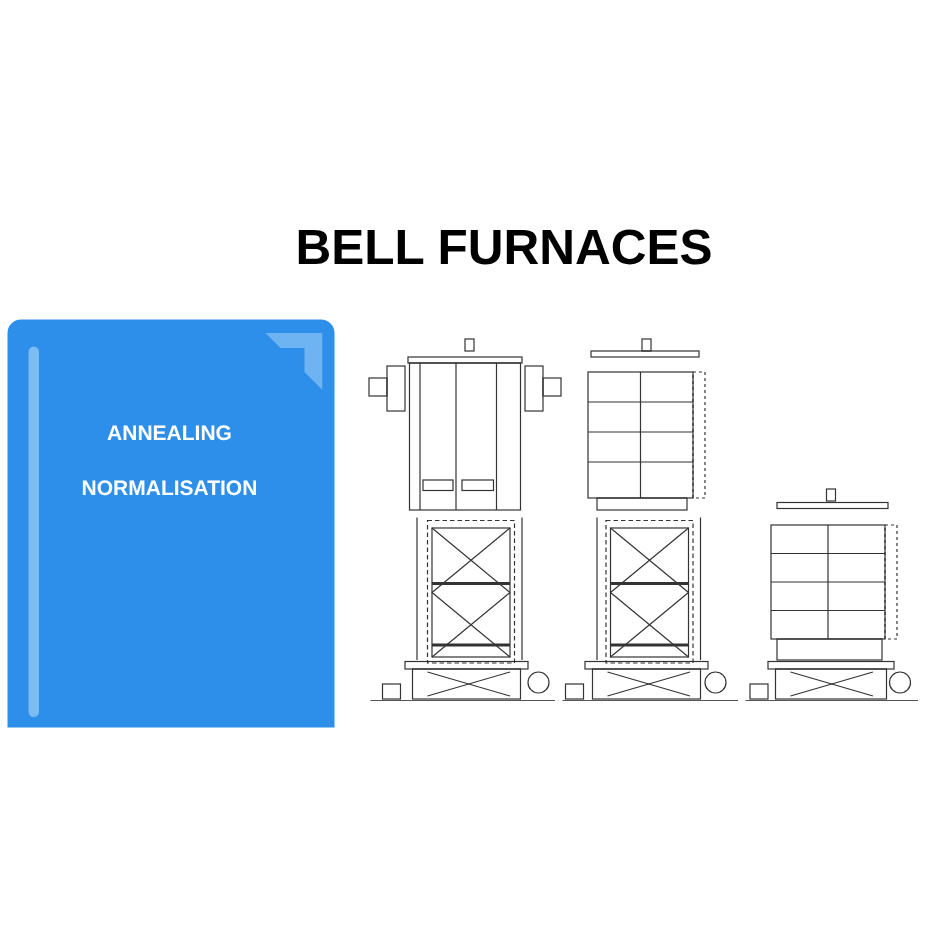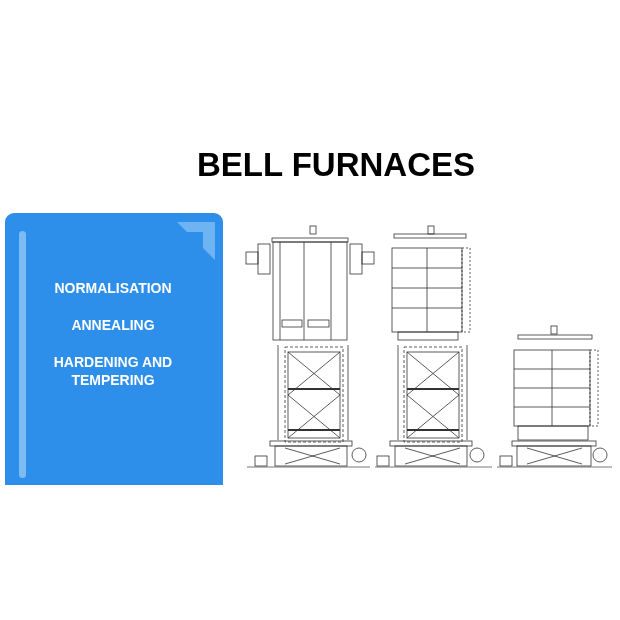--- a/index.html
+++ b/index.html
@@ -23,8 +23,8 @@
     <polygon points="0,0 38,0 38,38 26,26 26,10 10,10" fill="#6fb4f2"></polygon>
   </svg>
   <div class="items">
+    <div>ANNEALING</div>
     <div>NORMALISATION</div>
-    <div>ANNEALING</div>
     <div>HARDENING AND TEMPERING</div>
   </div>
 </div>

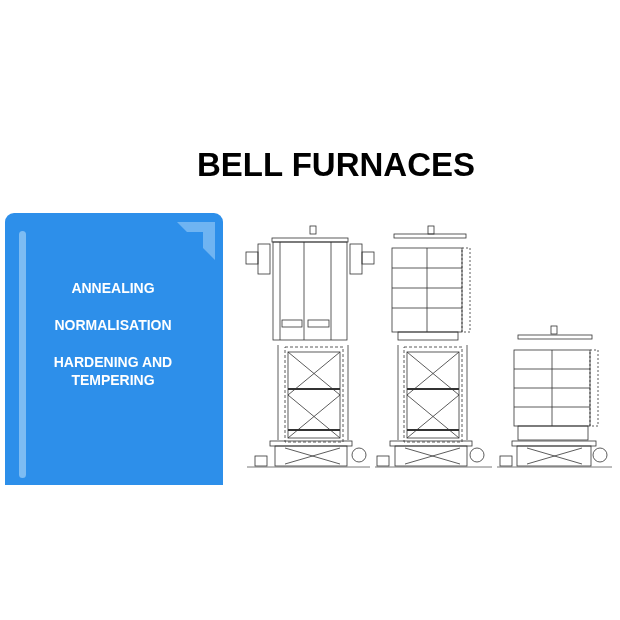--- a/index.html
+++ b/index.html
@@ -25,7 +25,6 @@
   <div class="items">
     <div>ANNEALING</div>
     <div>NORMALISATION</div>
-    <div>HARDENING AND TEMPERING</div>
   </div>
 </div>
 

